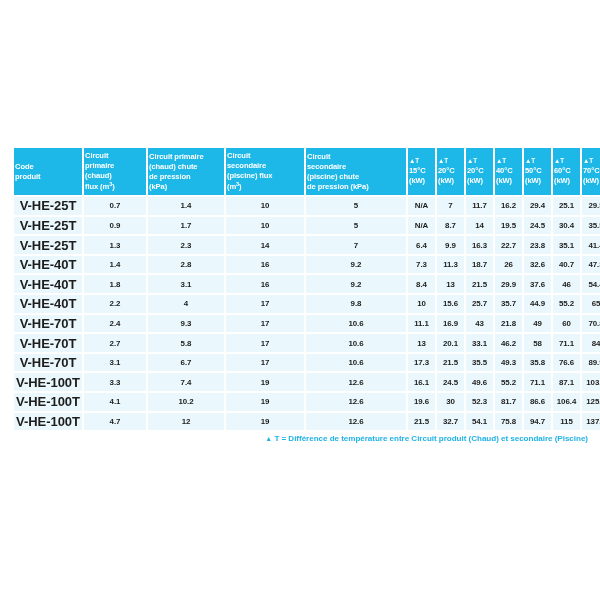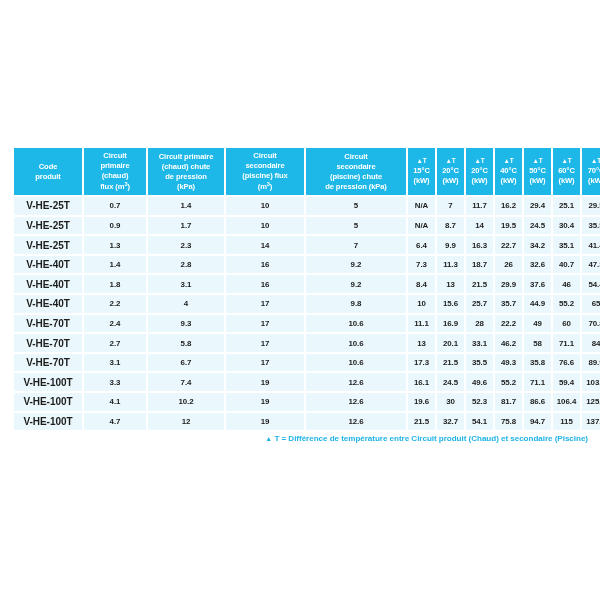--- a/index.html
+++ b/index.html
@@ -35,7 +35,7 @@
     font-size: 7.6px;
     font-weight: bold;
     line-height: 1.32;
-    text-align: center;
+    text-align: left;
     vertical-align: middle;
     padding: 3px 1px;
     height: 46px;

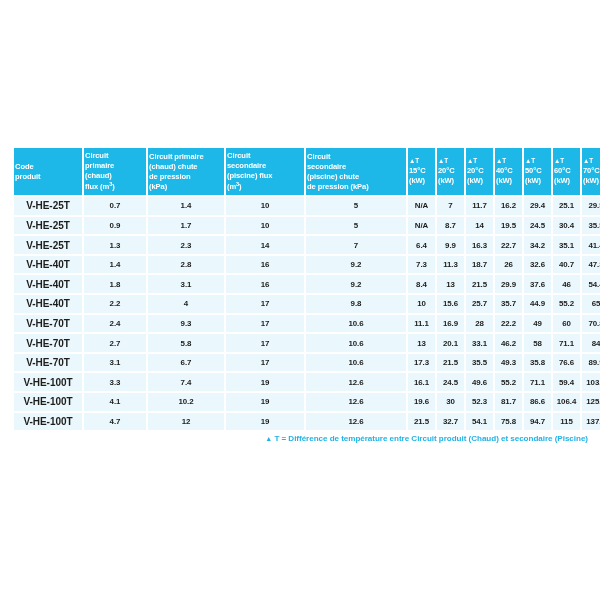--- a/index.html
+++ b/index.html
@@ -57,7 +57,7 @@
   }
 
   table.spec td.code {
-    font-size: 10px;
+    font-size: 13px;
   }
 
   .dt-line {

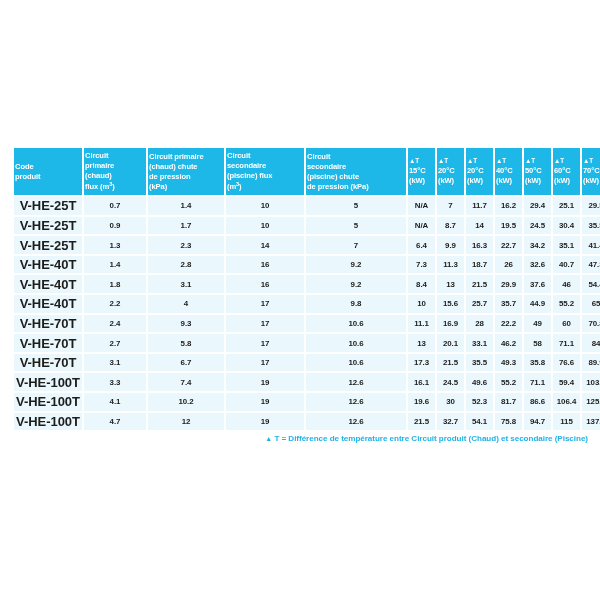--- a/index.html
+++ b/index.html
@@ -218,7 +218,7 @@
           <td>9.9</td>
           <td>16.3</td>
           <td>22.7</td>
-          <td>34.2</td>
+          <td>23.8</td>
           <td>35.1</td>
           <td>41.4</td>
         </tr>

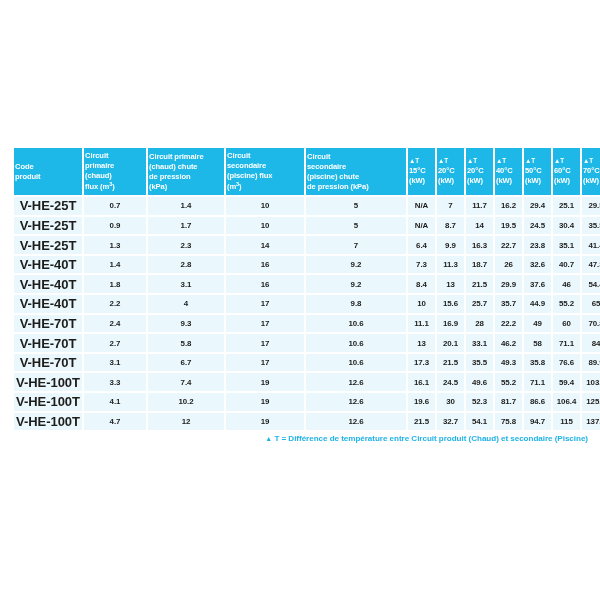--- a/index.html
+++ b/index.html
@@ -272,7 +272,7 @@
           <td>10.6</td>
           <td>11.1</td>
           <td>16.9</td>
-          <td>28</td>
+          <td>43</td>
           <td>22.2</td>
           <td>49</td>
           <td>60</td>

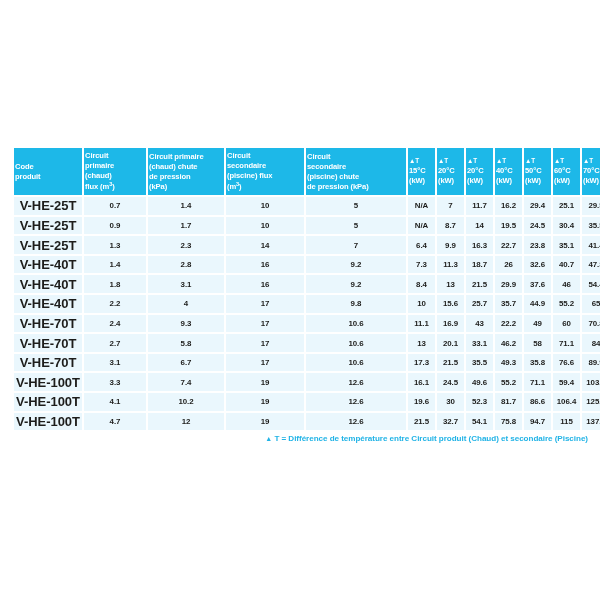--- a/index.html
+++ b/index.html
@@ -273,7 +273,7 @@
           <td>11.1</td>
           <td>16.9</td>
           <td>43</td>
-          <td>22.2</td>
+          <td>21.8</td>
           <td>49</td>
           <td>60</td>
           <td>70.8</td>

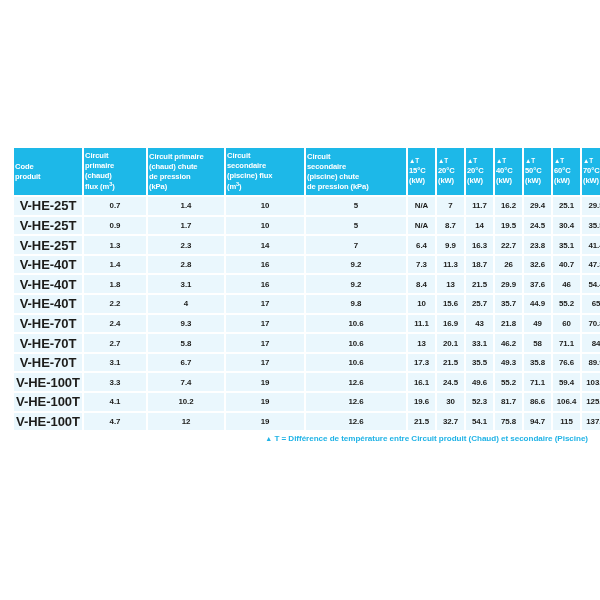--- a/index.html
+++ b/index.html
@@ -317,7 +317,7 @@
           <td>49.6</td>
           <td>55.2</td>
           <td>71.1</td>
-          <td>59.4</td>
+          <td>87.1</td>
           <td>103.1</td>
         </tr>
         <tr>

